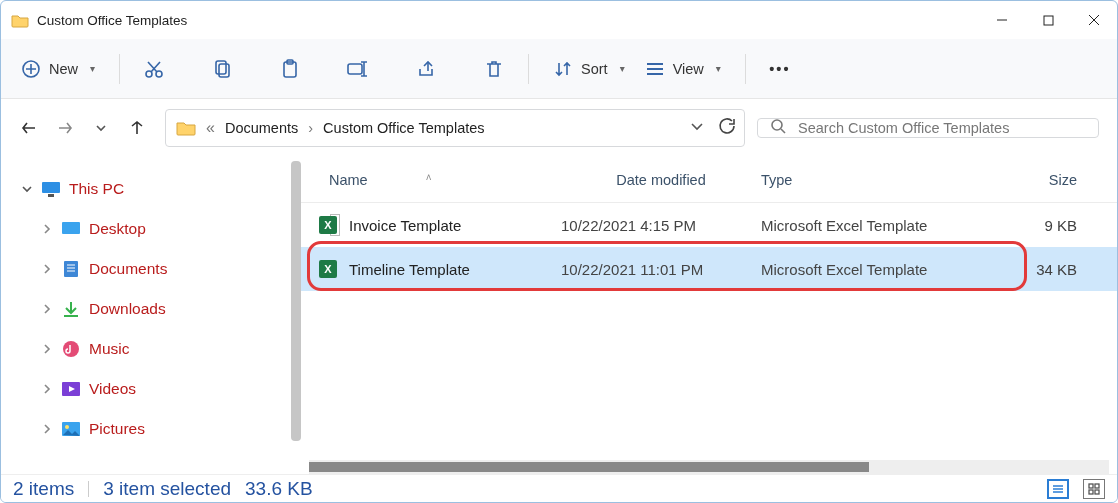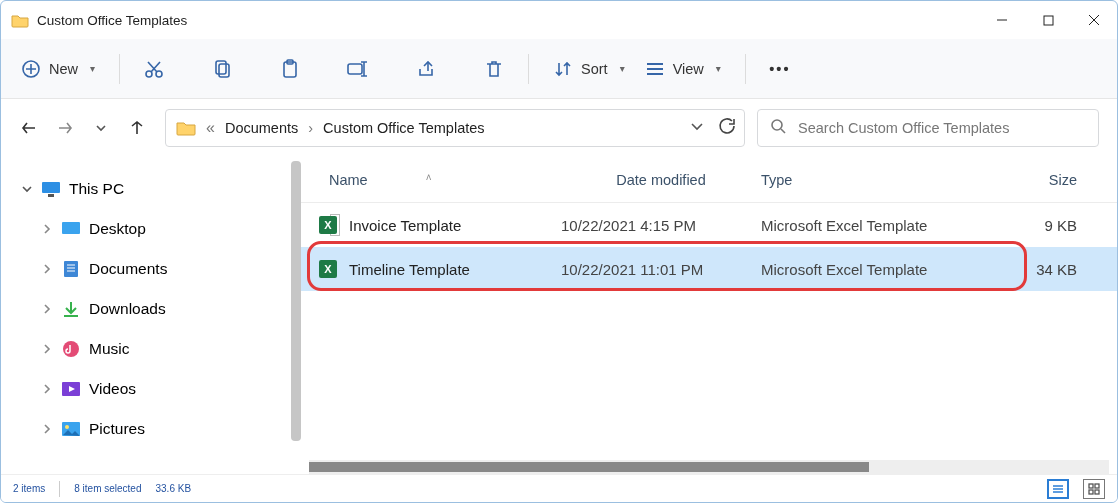--- a/index.html
+++ b/index.html
@@ -31,7 +31,7 @@
   .addressbar .crumbs { flex: 1; display: flex; align-items: center; gap: 10px; font-size: 14.5px; color: #222; }
   .addressbar .crumb-sep { color: #777; }
   .addressbar .tail { display: flex; align-items: center; gap: 14px; }
-  .searchbox { flex: 1; height: 38px; border: 1px solid #d7d9dc; border-radius: 4px; display: flex; align-items: center; padding: 0 12px; gap: 12px; }
+  .searchbox { flex: 1; height: 20px; border: 1px solid #d7d9dc; border-radius: 4px; display: flex; align-items: center; padding: 0 12px; gap: 12px; }
   .searchbox input { border: none; outline: none; flex: 1; font-size: 14.5px; color: #555; background: transparent; }
   .searchbox input::placeholder { color: #777; }
 

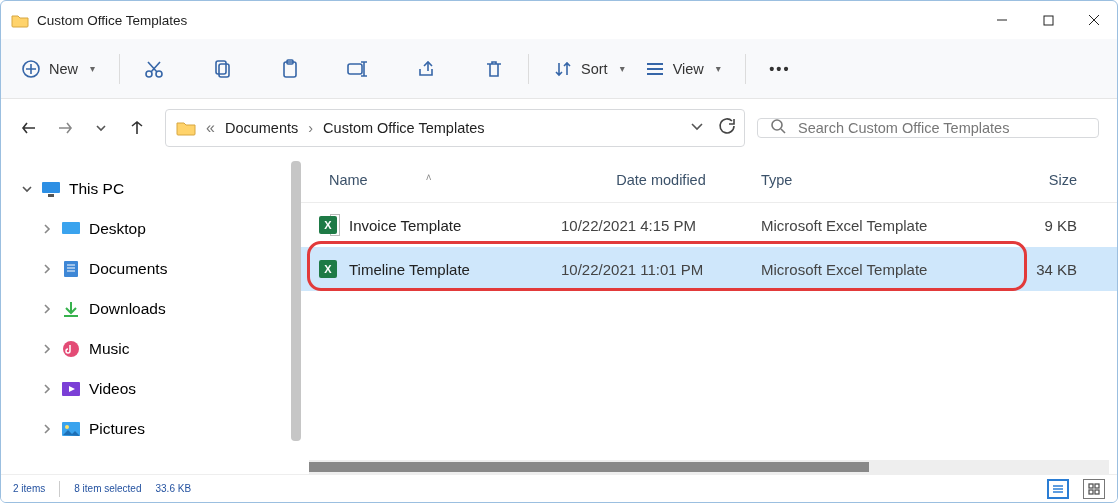--- a/index.html
+++ b/index.html
@@ -40,7 +40,7 @@
   .sidebar { width: 300px; position: relative; padding: 8px 0; }
   .sidebar .scrollbar { position: absolute; right: 0; top: 4px; width: 10px; height: 280px; background: #c6c6c6; border-radius: 4px; }
   .tree { padding: 4px 0; }
-  .tree-item { display: flex; align-items: center; height: 40px; padding-left: 20px; gap: 8px; font-size: 15.5px; color: #000000; }
+  .tree-item { display: flex; align-items: center; height: 40px; padding-left: 20px; gap: 8px; font-size: 15.5px; color: #b91c1c; }
   .tree-item.child { padding-left: 40px; }
   .expander { width: 12px; height: 12px; display: inline-flex; align-items: center; justify-content: center; color: #555; }
   .tree-ico { width: 20px; height: 18px; display: inline-flex; align-items: center; justify-content: center; }

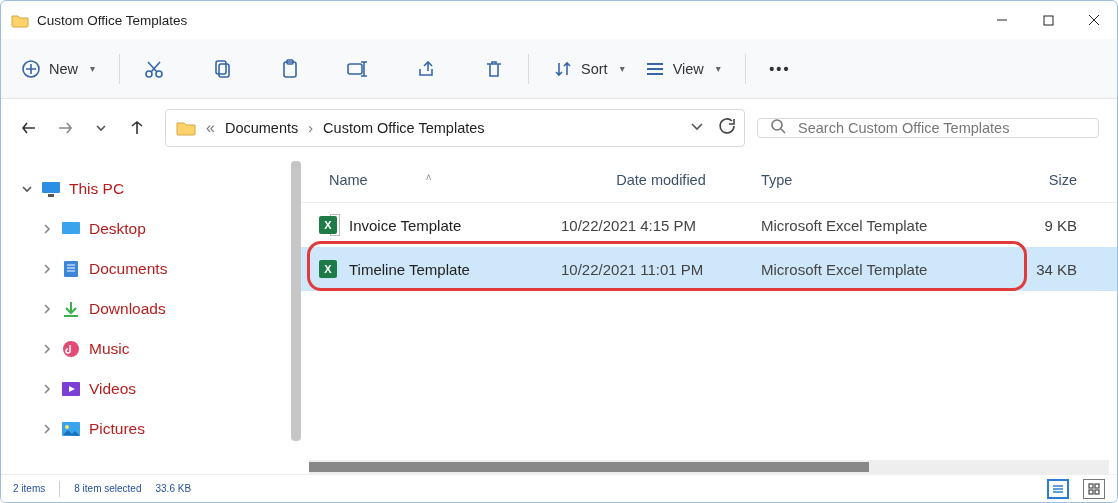--- a/index.html
+++ b/index.html
@@ -68,7 +68,7 @@
   .highlight-ring { position: absolute; border: 3px solid #e23a3a; border-radius: 14px; pointer-events: none; }
 
   
-  .status { position: absolute; left: 0; right: 0; bottom: 0; height: 28px; display: flex; align-items: center; padding: 0 12px; font-size: 10px; color: #2452a0; gap: 14px; background: #fff; border-top: 1px solid #eee; }
+  .status { position: absolute; left: 0; right: 0; bottom: 0; height: 28px; display: flex; align-items: center; padding: 0 12px; font-size: 19px; color: #2452a0; gap: 14px; background: #fff; border-top: 1px solid #eee; }
   .status .sep { width: 1px; height: 16px; background: #ccc; }
   .status .spacer { flex: 1; }
   .viewbtn { width: 22px; height: 20px; border: 1px solid #777; display: inline-flex; align-items: center; justify-content: center; }

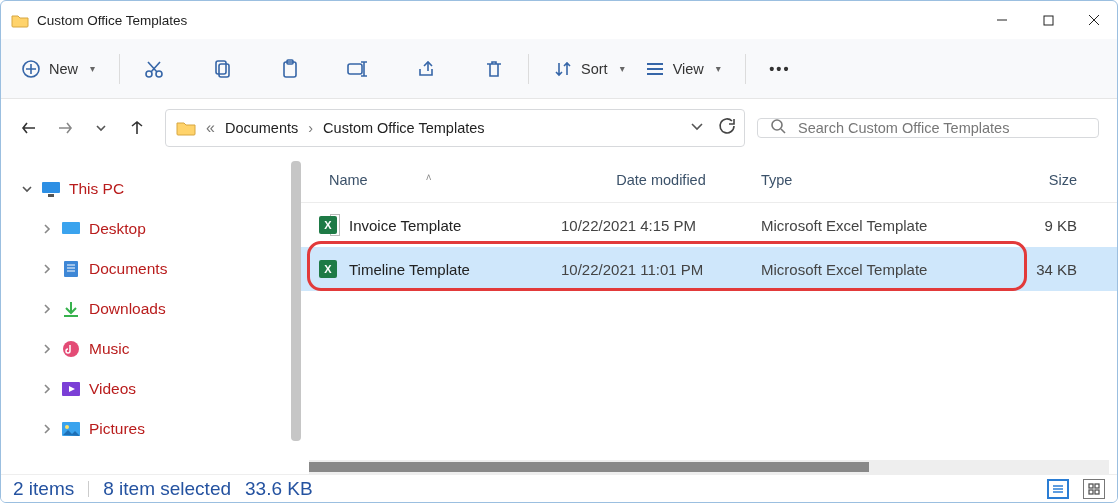--- a/index.html
+++ b/index.html
@@ -409,7 +409,7 @@
 <div class="status">
   <span>2 items</span>
   <span class="sep"></span>
-  <span>8 item selected</span>
+  <span>3 item selected</span>
   <span>33.6 KB</span>
   <span class="spacer"></span>
   <span class="viewbtn active">

